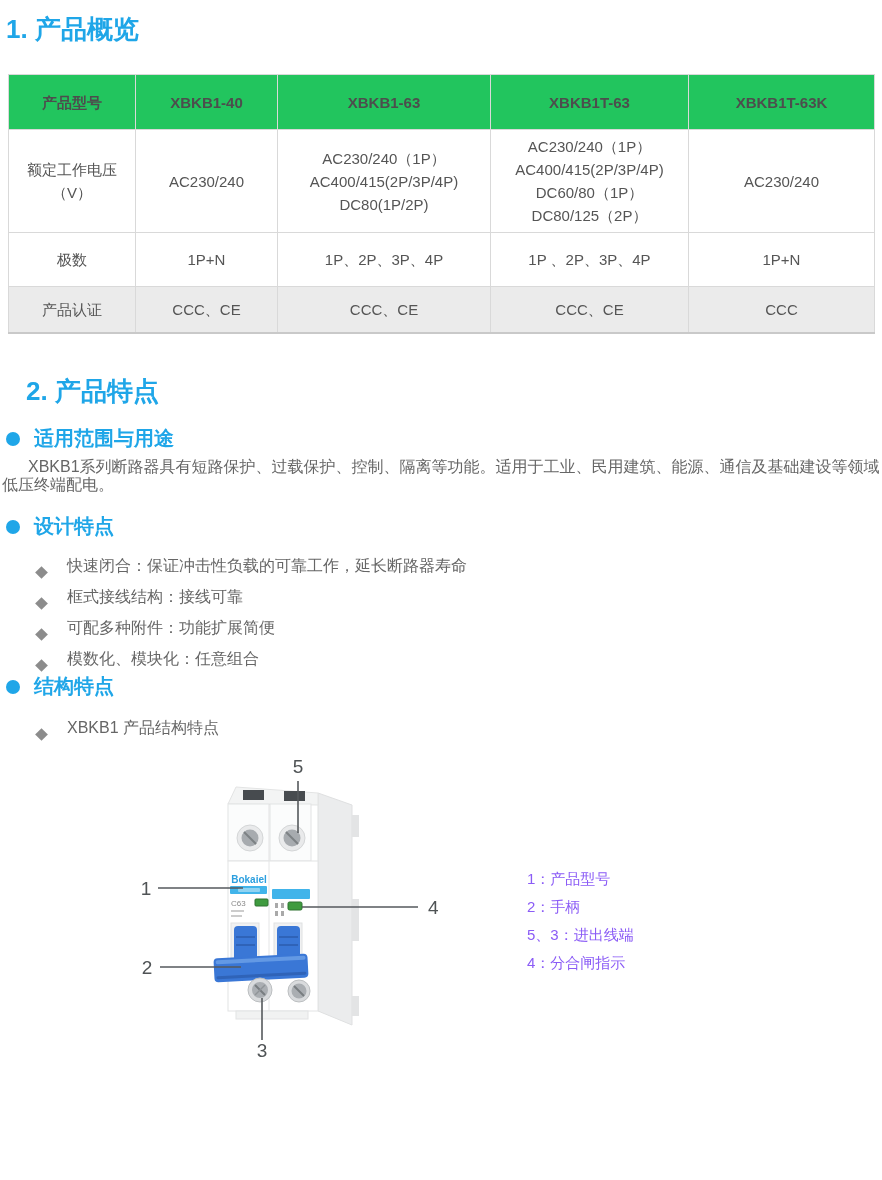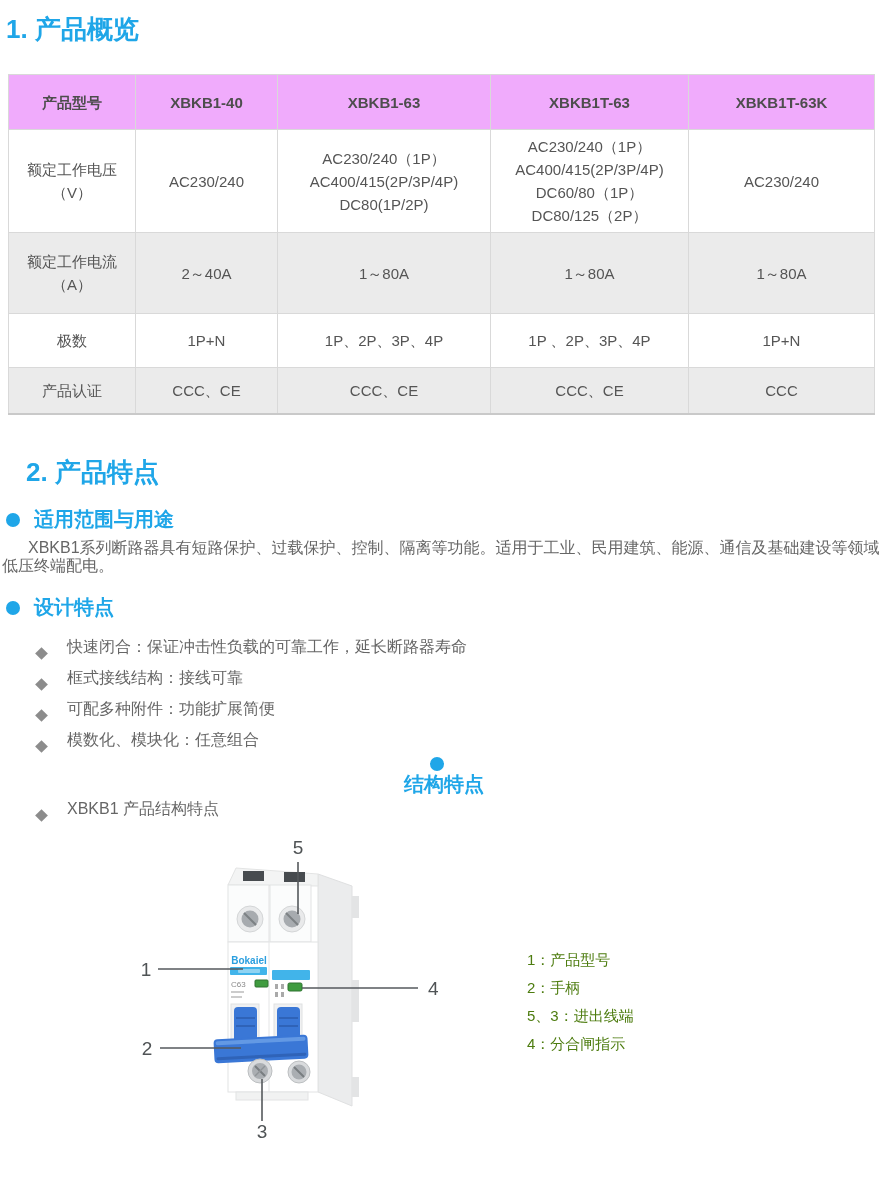--- a/index.html
+++ b/index.html
@@ -15,7 +15,7 @@
   table.spec{border-collapse:collapse;table-layout:fixed;width:866px;margin:30px 8px 0 8px;border-bottom:2px solid #c9c9c9;}
   table.spec th,table.spec td{border:1px solid #d9d9d9;text-align:center;vertical-align:middle;
     font-size:15px;color:#555;white-space:pre-line;line-height:23px;padding:2px 4px;font-weight:normal;}
-  table.spec thead th{background:#f0abfc;font-weight:bold;color:#4d4d4d;height:50px;}
+  table.spec thead th{background:#22c55e;font-weight:bold;color:#4d4d4d;height:50px;}
   tr.row-voltage{height:103px;}
   tr.row-current{height:81px;}
   tr.row-poles{height:54px;}

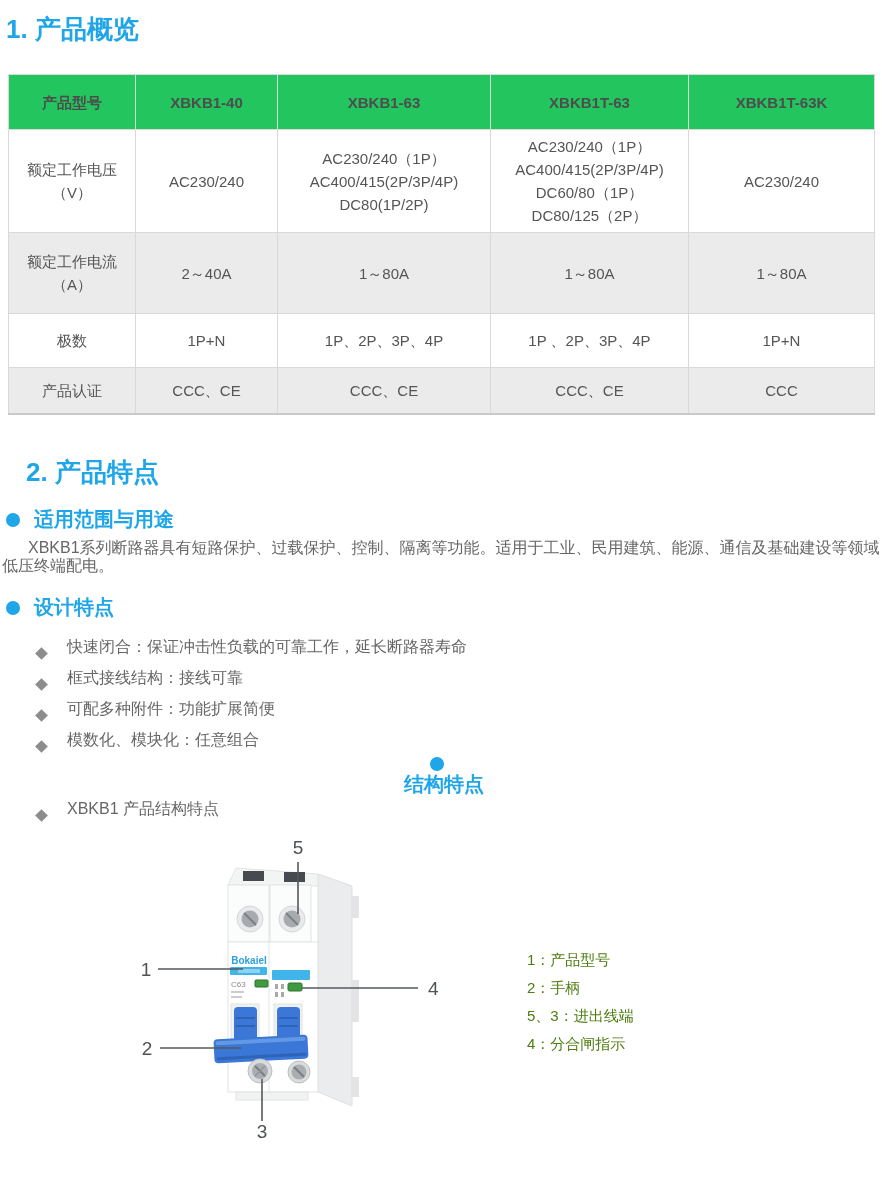--- a/index.html
+++ b/index.html
@@ -80,14 +80,6 @@
 DC80/125（2P）</td>
         <td>AC230/240</td>
       </tr>
-      <tr class="row-current shaded">
-        <th>额定工作电流
-（A）</th>
-        <td>2～40A</td>
-        <td>1～80A</td>
-        <td>1～80A</td>
-        <td>1～80A</td>
-      </tr>
       <tr class="row-poles">
         <th>极数</th>
         <td>1P+N</td>

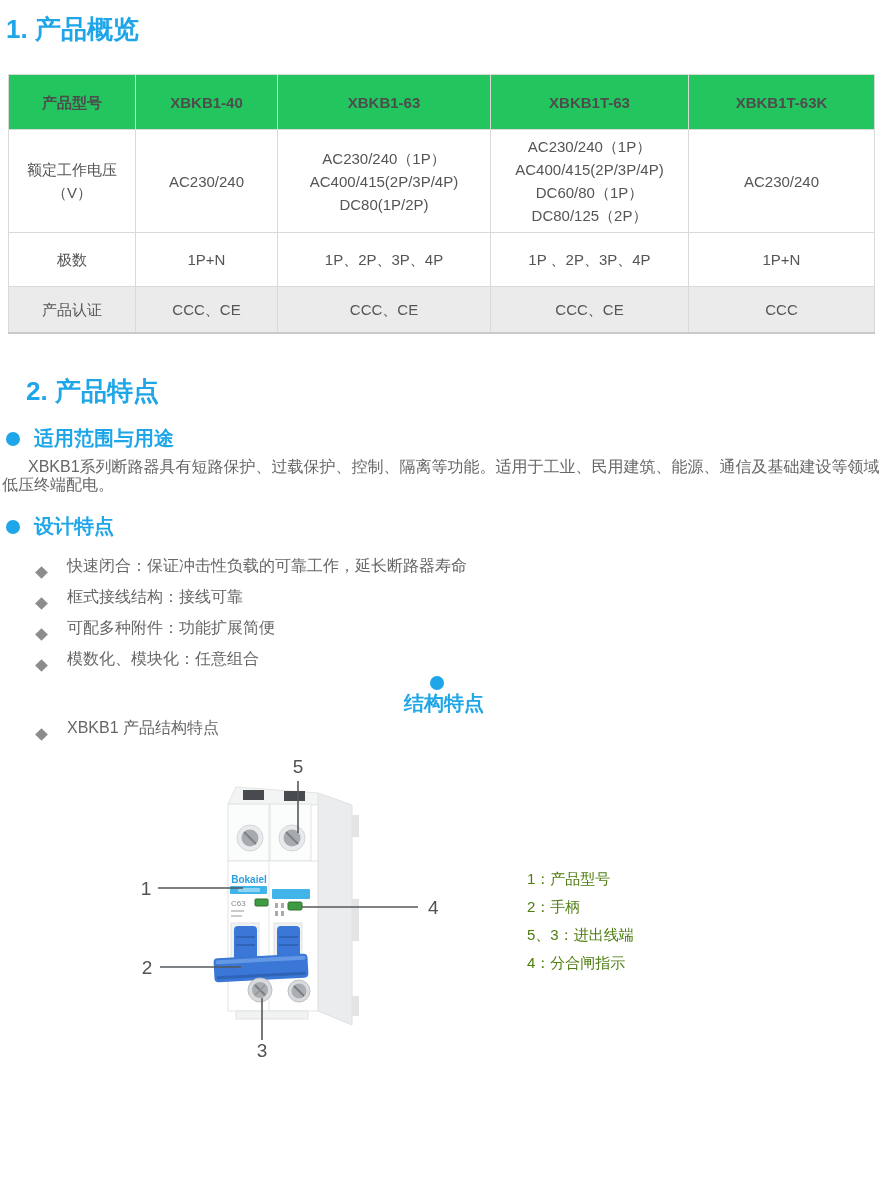--- a/index.html
+++ b/index.html
@@ -33,7 +33,7 @@
   .bullet-item{display:flex;align-items:flex-end;height:31px;padding-left:37px;}
   .bullet-item .diamond{width:9px;height:9px;background:#8c8c8c;transform:rotate(45deg);margin-right:21px;flex:0 0 auto;}
   .bullet-item .bullet-text{font-size:16px;color:#666;}
-  .structure-heading{margin-top:6px;flex-direction:column;}
+  .structure-heading{margin-top:6px;}
   .structure-bullets{margin-top:10px;}
 
   

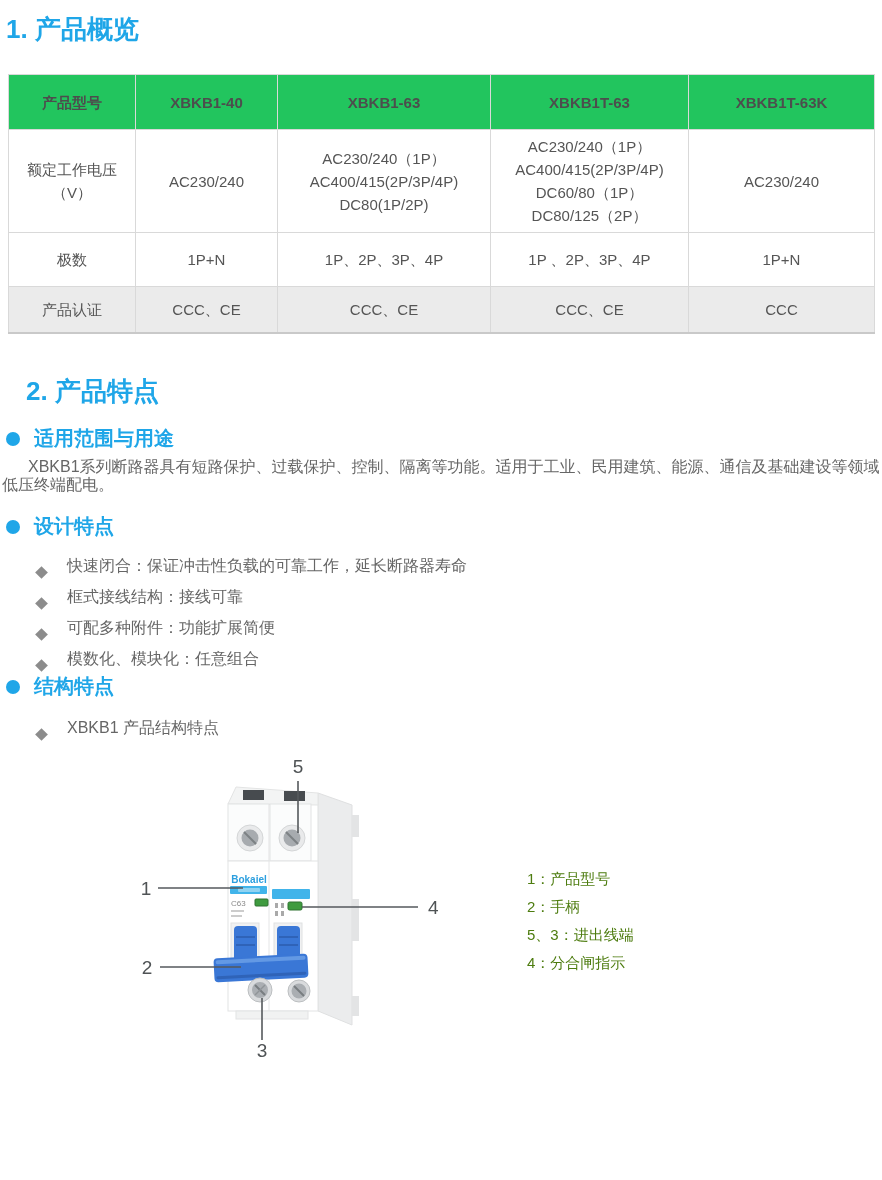--- a/index.html
+++ b/index.html
@@ -39,7 +39,7 @@
   
   .figure{position:relative;width:882px;height:313px;margin-top:10px;}
   .figure svg{position:absolute;left:0;top:0;}
-  .legend{position:absolute;left:527px;top:116px;font-size:15px;color:#4d7c0f;}
+  .legend{position:absolute;left:527px;top:116px;font-size:15px;color:#8b5cf6;}
   .legend-item{line-height:28px;}
 </style>
 </head>

